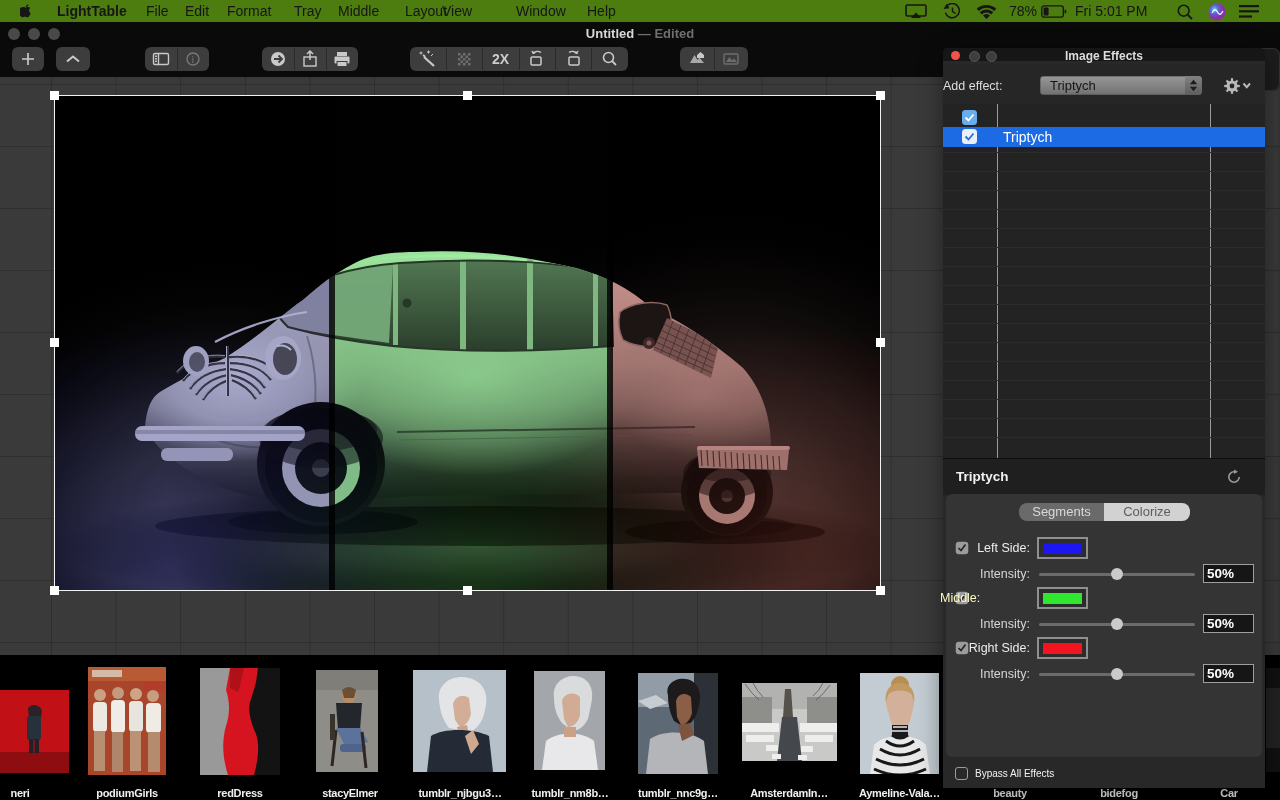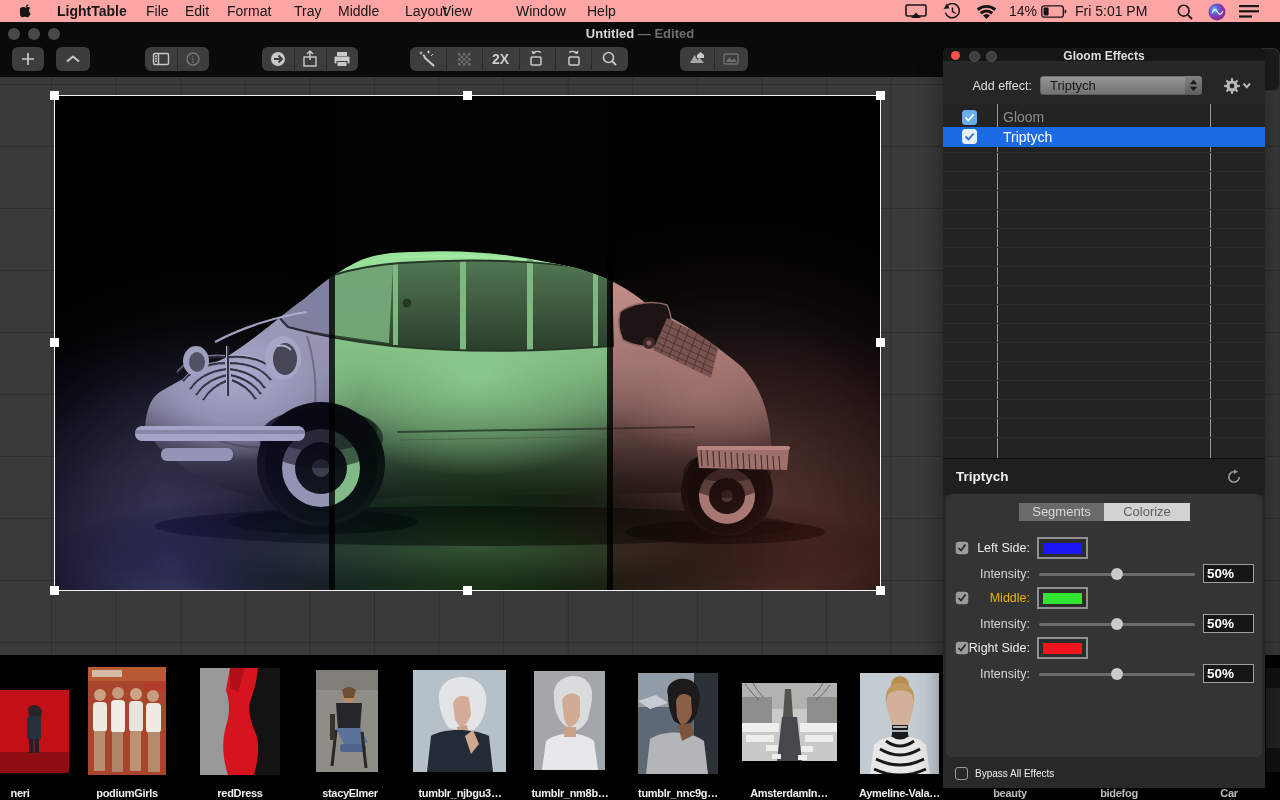--- a/index.html
+++ b/index.html
@@ -4,7 +4,7 @@
   html,body{margin:0;padding:0;width:1280px;height:800px;background:#000;overflow:hidden;
     font-family:"Liberation Sans",sans-serif;-webkit-font-smoothing:antialiased;}
   .abs{position:absolute;}
-  #menubar{position:absolute;left:0;top:0;width:1280px;height:22px;background:#fca5a5;
+  #menubar{position:absolute;left:0;top:0;width:1280px;height:22px;background:#4d7c0f;
     color:#161616;font-size:14px;}
   .mi{position:absolute;top:0;line-height:22px;}
   #titlebar{position:absolute;left:0;top:22px;width:1280px;height:24px;background:#0a0a0a;}

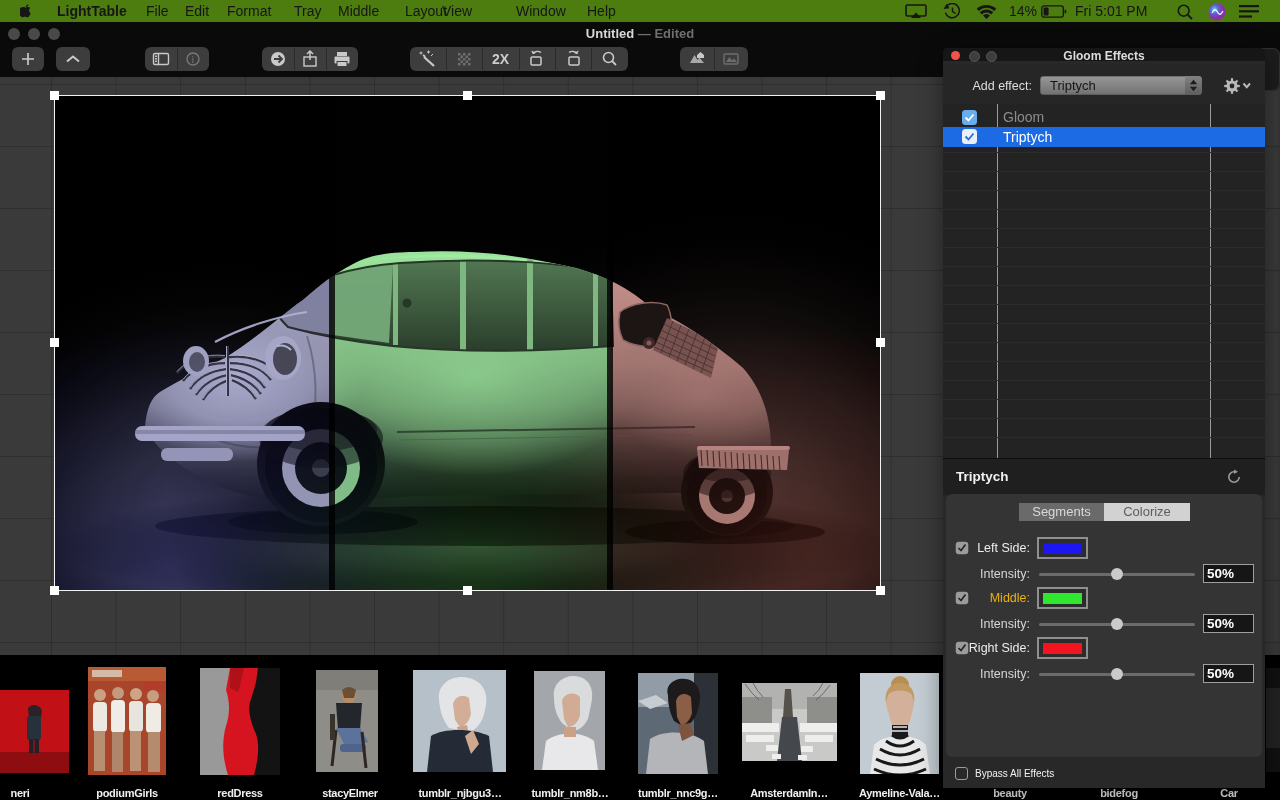--- a/index.html
+++ b/index.html
@@ -59,7 +59,7 @@
     <path d="M3.8 8.1 A9.8 9.8 0 0 1 17.2 8.1 L15.3 10.4 A6.8 6.8 0 0 0 5.7 10.4 Z" fill="#161616"></path>
     <path d="M7 11.5 A4.6 4.6 0 0 1 14 11.5 L10.5 15 Z" fill="#161616"></path>
   </svg>
-  <span class="mi" style="left:1009px;">14%</span>
+  <span class="mi" style="left:1009px;">78%</span>
   <svg class="abs" style="left:1041px;top:4.5px" width="26" height="13" viewBox="0 0 26 13">
     <rect x="0.8" y="0.8" width="21.5" height="11.4" rx="2.5" fill="none" stroke="#161616" stroke-width="1.3"></rect>
     <rect x="2.6" y="2.6" width="5" height="7.8" rx="0.8" fill="#161616"></rect>

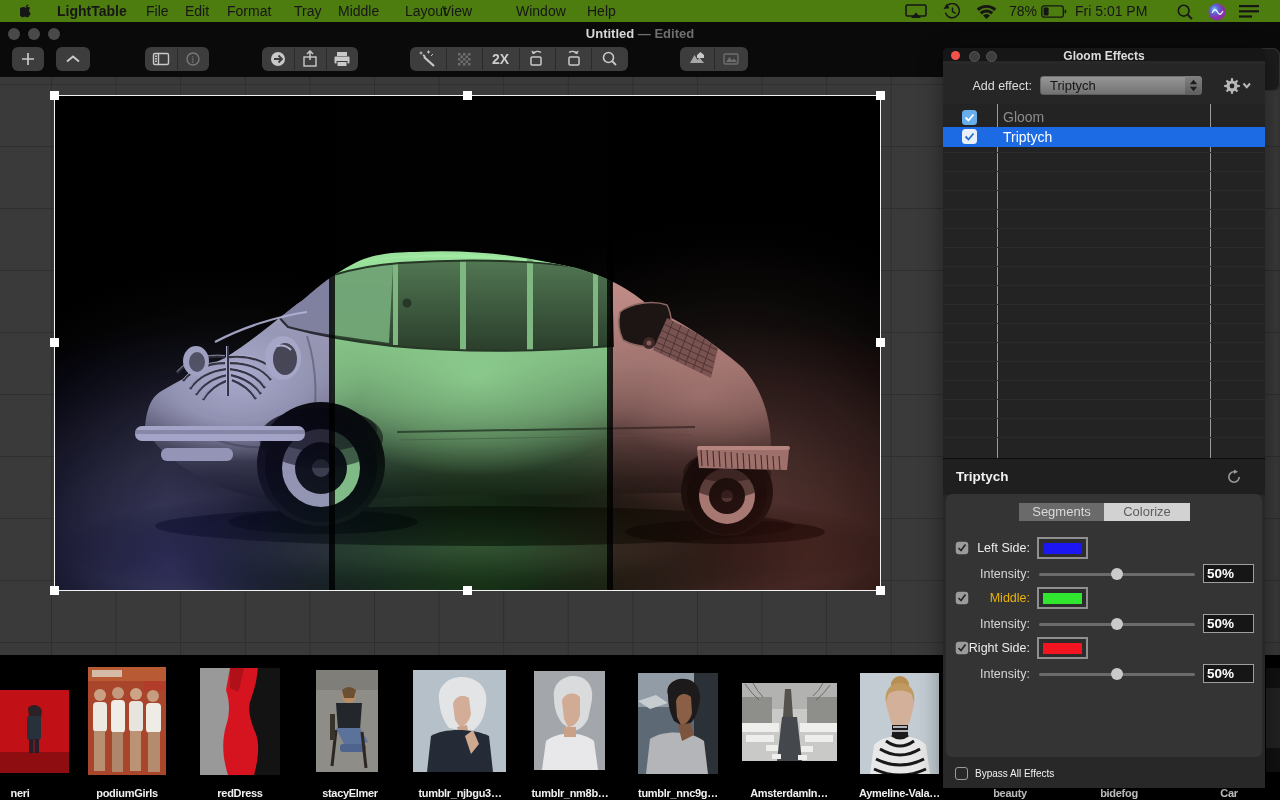--- a/index.html
+++ b/index.html
@@ -581,7 +581,7 @@
 <div class="ptl" style="left:951px;background:#f4524c;"></div>
 <div class="ptl" style="left:968.5px;background:#3e3e3e;border:0.5px solid #555;"></div>
 <div class="ptl" style="left:986px;background:#3e3e3e;border:0.5px solid #555;"></div>
-<div id="ptitle">Gloom Effects</div>
+<div id="ptitle">Image Effects</div>
 <div class="abs" style="left:943px;top:65px;width:322px;height:39px;background:#262626;"></div>
 <div class="abs" style="left:943px;top:85px;width:89px;height:16px;color:#dedede;font-size:13px;line-height:16px;text-align:right;top:78px;font-size:12.5px;">Add effect:</div>
 <div class="abs" style="left:1040px;top:76px;width:162px;height:19px;border-radius:4px;background:linear-gradient(#989898,#707070);box-shadow:inset 0 0 0 0.5px #4a4a4a;">

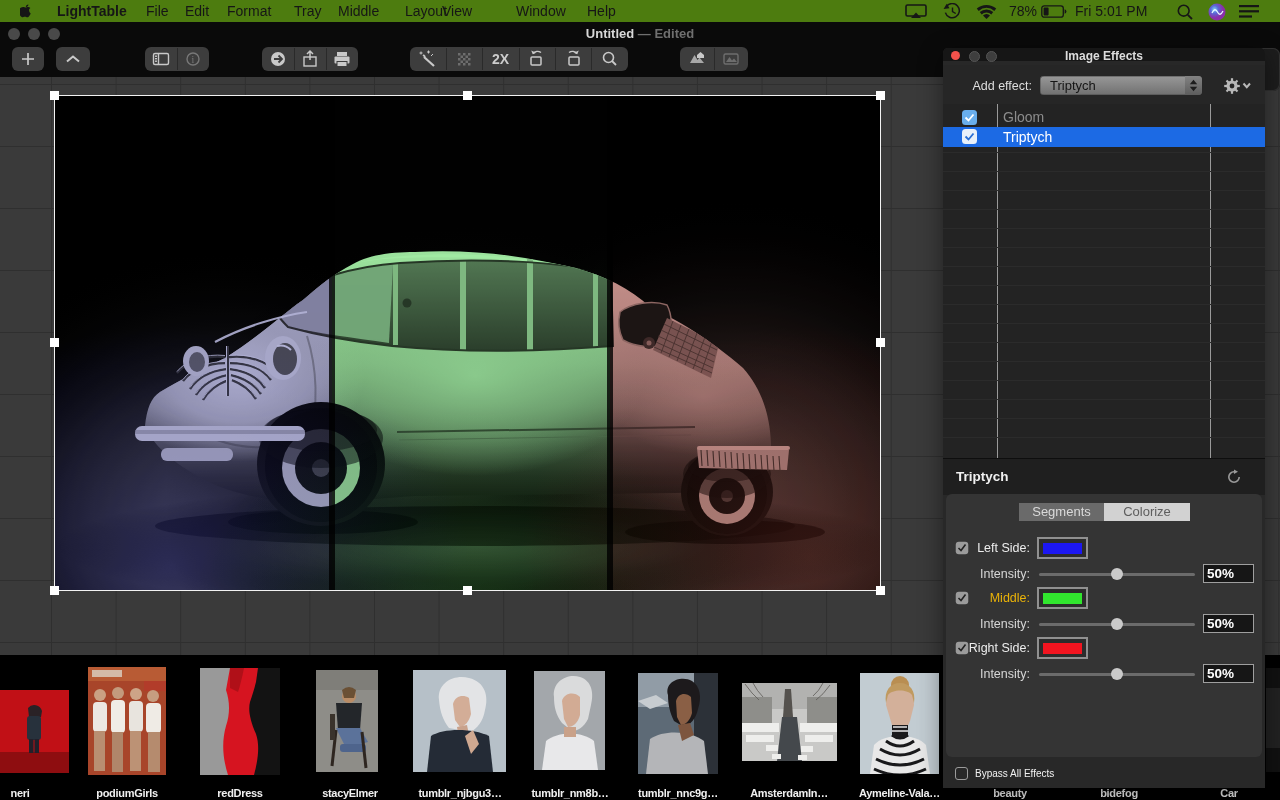--- a/index.html
+++ b/index.html
@@ -583,7 +583,7 @@
 <div class="ptl" style="left:986px;background:#3e3e3e;border:0.5px solid #555;"></div>
 <div id="ptitle">Image Effects</div>
 <div class="abs" style="left:943px;top:65px;width:322px;height:39px;background:#262626;"></div>
-<div class="abs" style="left:943px;top:85px;width:89px;height:16px;color:#dedede;font-size:13px;line-height:16px;text-align:right;top:78px;font-size:12.5px;">Add effect:</div>
+<div class="abs" style="left:943px;top:85px;width:89px;height:16px;color:#dedede;font-size:13px;line-height:16px;text-align:left;top:78px;font-size:12.5px;">Add effect:</div>
 <div class="abs" style="left:1040px;top:76px;width:162px;height:19px;border-radius:4px;background:linear-gradient(#989898,#707070);box-shadow:inset 0 0 0 0.5px #4a4a4a;">
   <span style="position:absolute;left:10px;top:0;line-height:19px;font-size:13px;color:#151515;">Triptych</span>
   <span style="position:absolute;right:0;top:0;width:17px;height:19px;border-radius:0 4px 4px 0;background:linear-gradient(#828282,#5d5d5d);"></span>

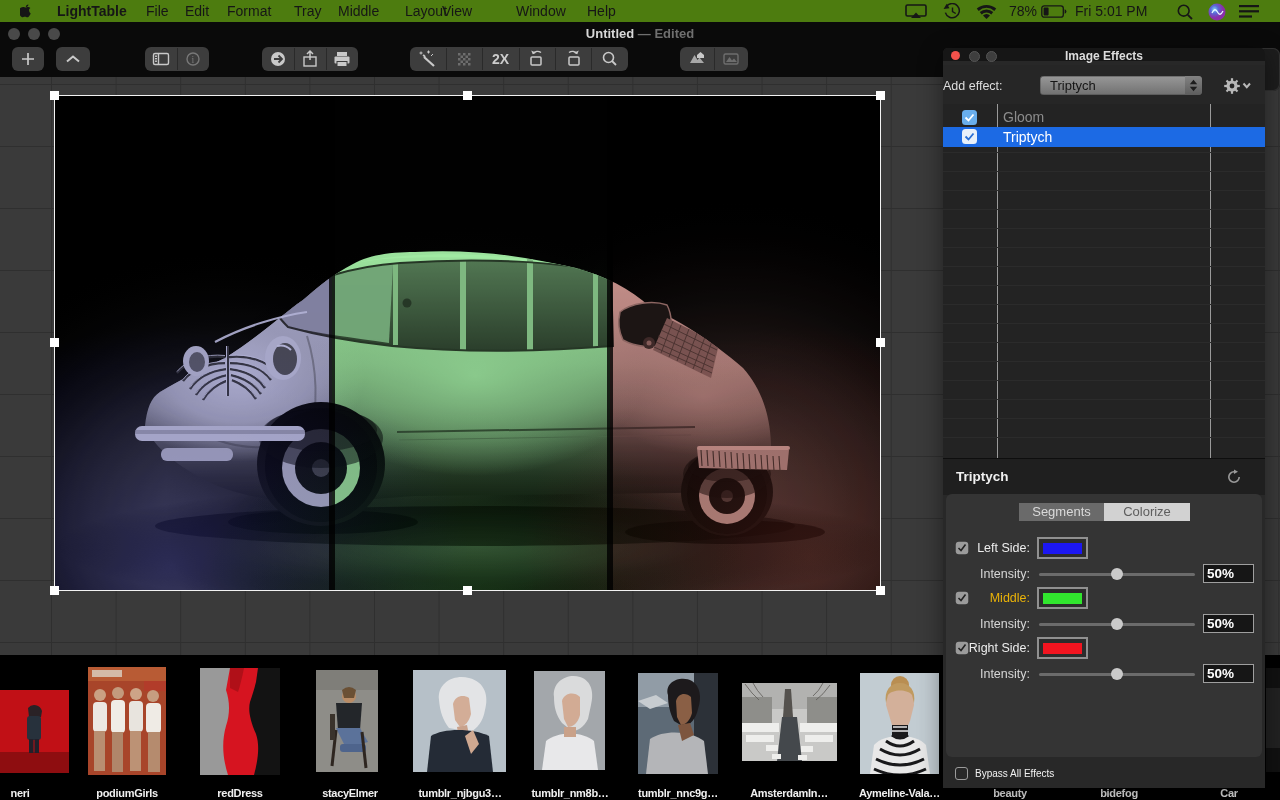--- a/index.html
+++ b/index.html
@@ -608,9 +608,6 @@
 <div class="abs" style="left:943px;top:104px;width:322px;height:354px;background:#232323;">
   <div class="abs" style="left:53.5px;top:0;width:1px;height:354px;background:#9a9a9a;"></div>
   <div class="abs" style="left:267px;top:0;width:1px;height:354px;background:#9a9a9a;"></div>
-  <div class="abs" style="left:0;top:4px;width:322px;height:19px;">
-    <span style="position:absolute;left:60px;color:#8c8c8c;font-size:14px;line-height:19px;">Gloom</span>
-  </div>
   <div class="abs" style="left:0;top:23px;width:322px;height:20px;background:#1c6ae4;">
     <span style="position:absolute;left:60px;color:#ffffff;font-size:14px;line-height:20px;">Triptych</span>
   </div>

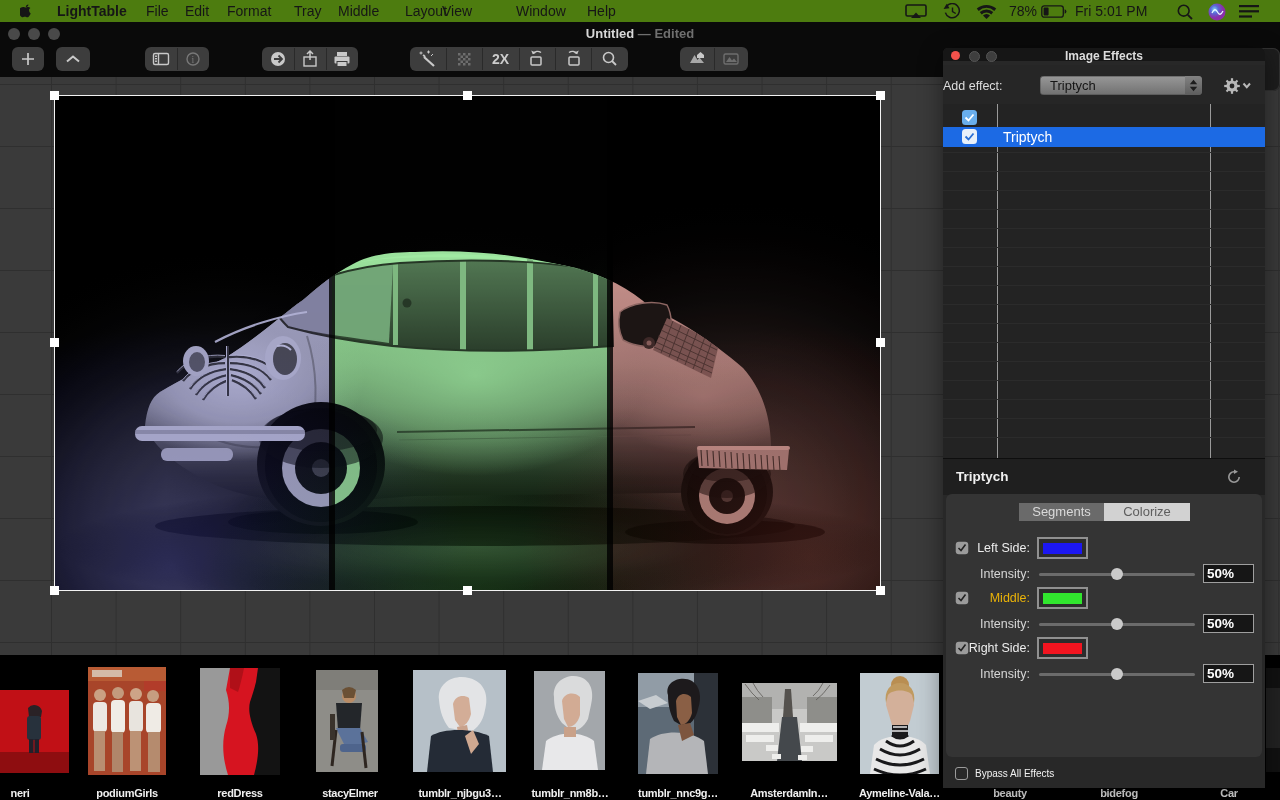--- a/index.html
+++ b/index.html
@@ -650,7 +650,7 @@
 </div>
 
 <div class="abs" style="left:946px;top:494px;width:316px;height:263px;background:#343434;border-radius:6px;"></div>
-<div class="abs" style="left:1019px;top:503px;width:171px;height:18px;border-radius:0;overflow:hidden;font-size:13px;">
+<div class="abs" style="left:1019px;top:503px;width:171px;height:18px;border-radius:8px;overflow:hidden;font-size:13px;">
   <span style="position:absolute;left:0;width:85px;height:18px;background:#6a6a6a;color:#dadada;text-align:center;line-height:18px;">Segments</span>
   <span style="position:absolute;left:85px;width:86px;height:18px;background:#d2d2d2;color:#5e5e5e;text-align:center;line-height:18px;">Colorize</span>
 </div>

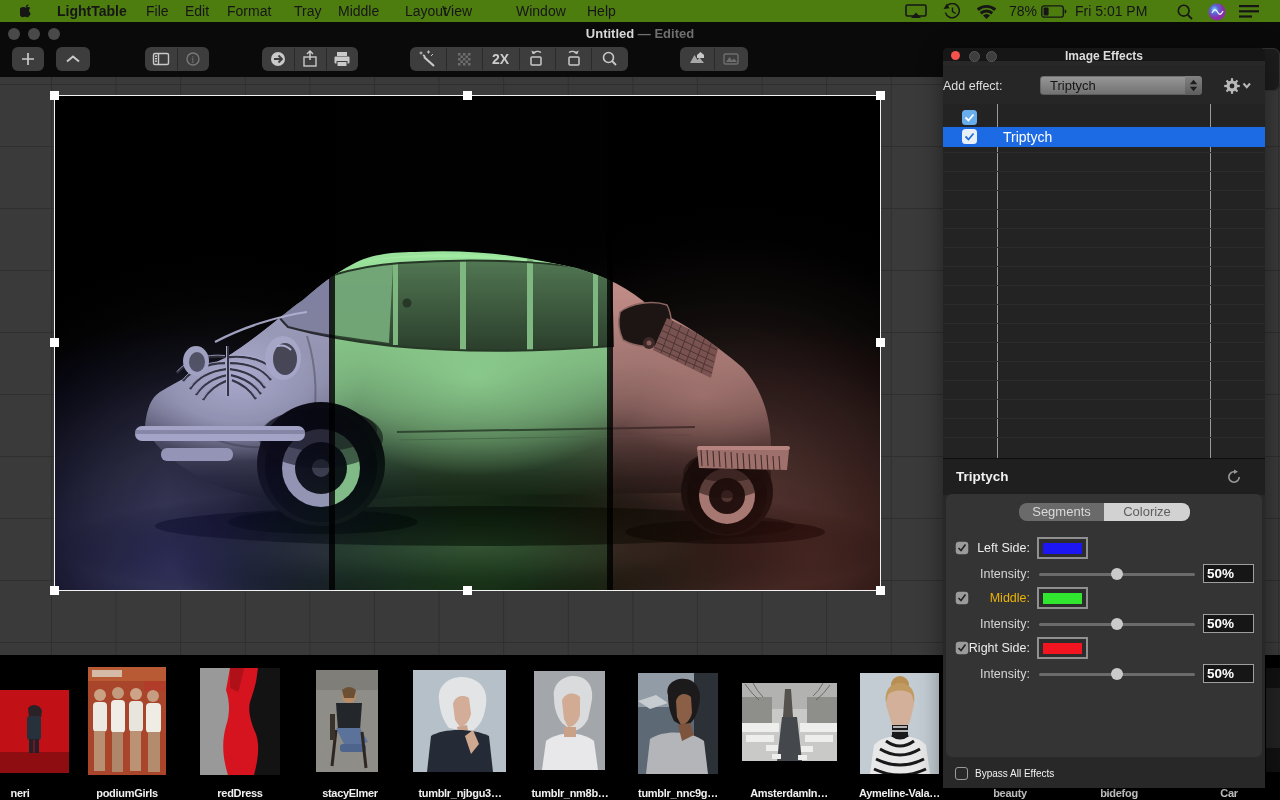--- a/index.html
+++ b/index.html
@@ -671,7 +671,7 @@
     <rect x="0.75" y="0.75" width="12.5" height="12.5" rx="3" fill="#9b9b9b"></rect>
     <path d="M3.5 7 L6 9.5 L10.5 3.5" stroke="#222" stroke-width="1.6" fill="none"></path>
   </svg>
-<div class="abs" style="left:940px;top:591px;width:90px;height:14px;color:#eab308;font-size:12.5px;line-height:14px;text-align:right;">Middle:</div>
+<div class="abs" style="left:940px;top:591px;width:90px;height:14px;color:#fef9c3;font-size:12.5px;line-height:14px;">Middle:</div>
 <div class="abs" style="left:1037px;top:587px;width:51px;height:22px;background:#2c2c2c;border:2px solid #909090;box-sizing:border-box;">
     <div style="position:absolute;left:4px;top:3.5px;width:39px;height:11px;background:#31e62e;"></div>
   </div>

